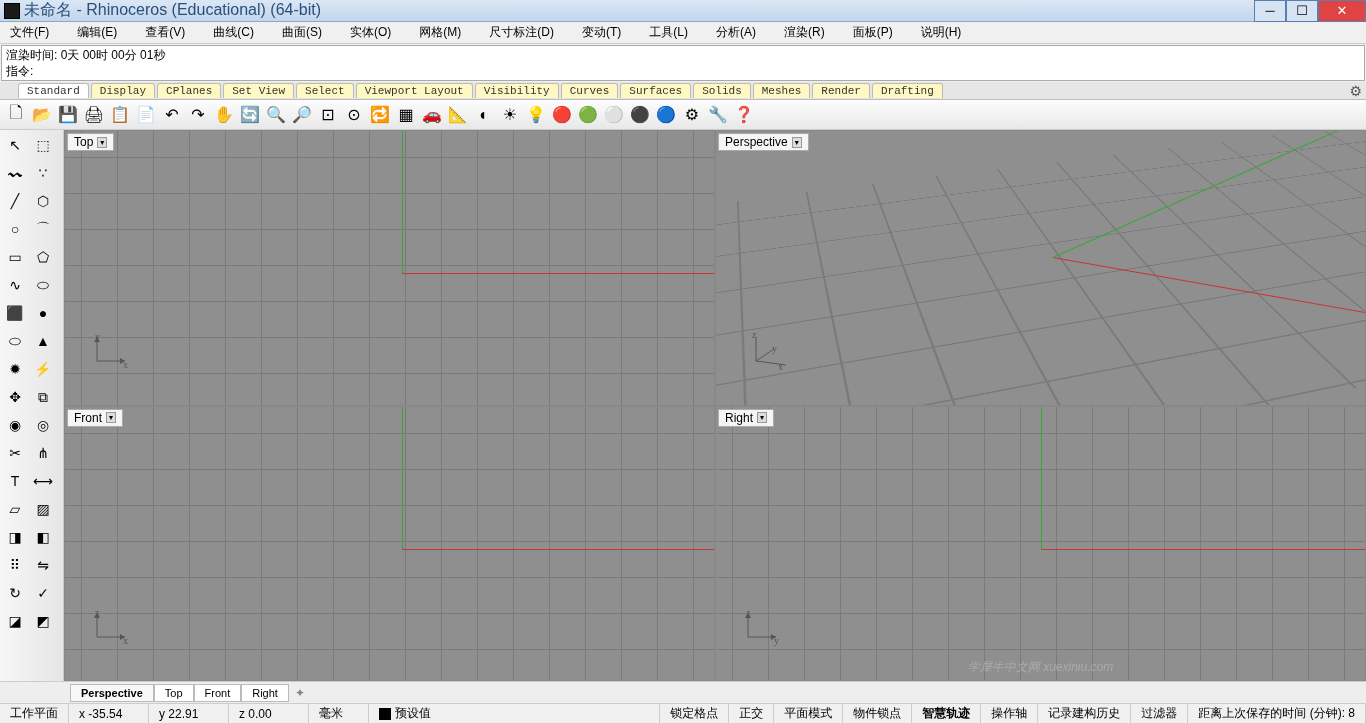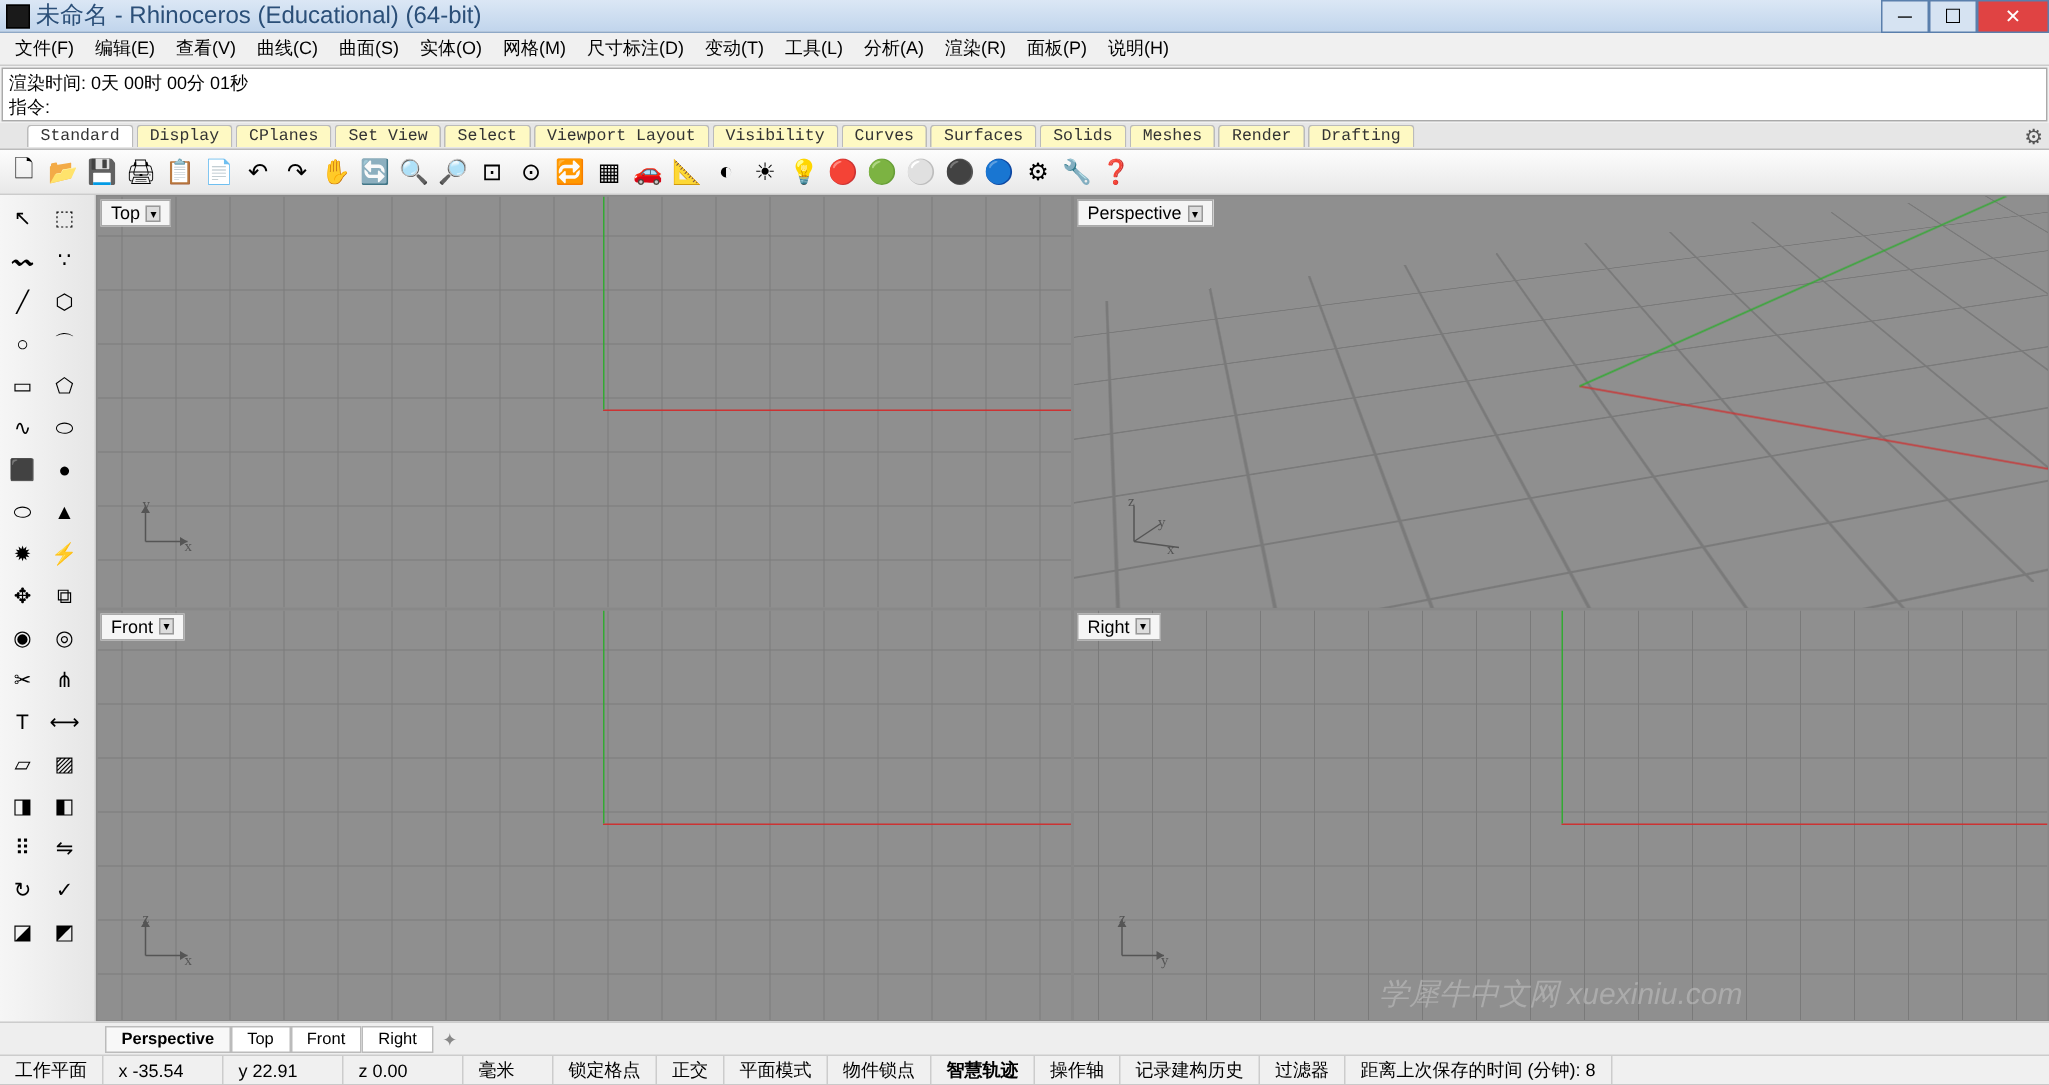--- a/index.html
+++ b/index.html
@@ -14,7 +14,7 @@
 .titlebar .winbtn.close { background: #e04343; color: #fff; width: 48px; }
 
 
-.menubar { height: 22px; background: #f0f0f0; border-bottom: 1px solid #ccc; display: flex; align-items: center; padding-left: 4px; gap: 2px; }
+.menubar { height: 22px; background: #f0f0f0; border-bottom: 1px solid #ccc; display: flex; align-items: center; padding-left: 4px; gap: 16px; }
 .menubar .menuitem { padding: 2px 6px; cursor: pointer; }
 
 

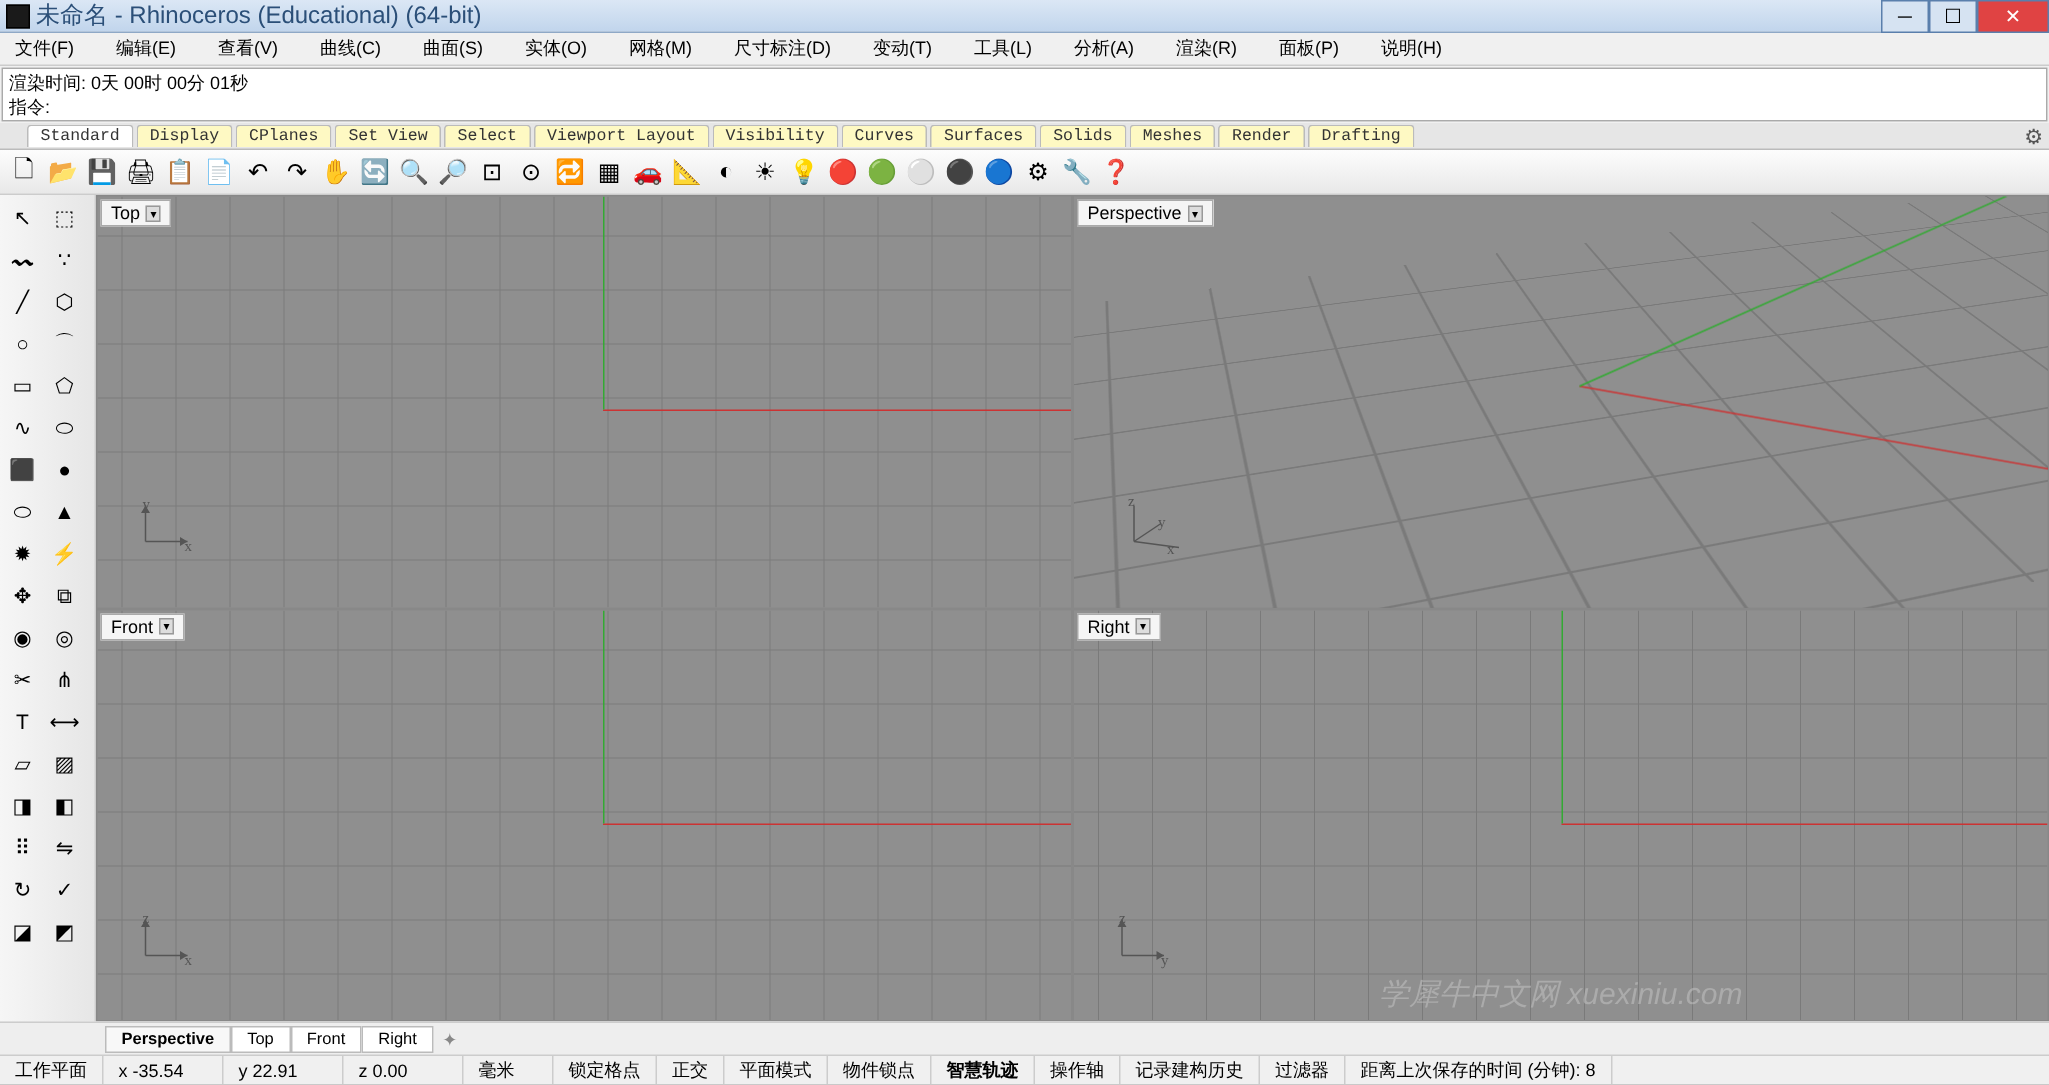--- a/index.html
+++ b/index.html
@@ -252,7 +252,7 @@
         </svg>
       <div class="axislabel" style="left:30px; top:200px;">z</div>
       <div class="axislabel" style="left:58px; top:228px;">y</div>
-      <div style="position:absolute; bottom:4px; left:50%; transform:translateX(-50%); color:rgba(200,200,200,0.5); font-size:20px; font-style:italic; pointer-events:none;">学犀牛中文网 xuexiniu.com</div>
+      <div style="position:absolute; bottom:4px; left:50%; transform:translateX(-50%); color:rgba(200,200,200,0.5); font-size:12px; font-style:italic; pointer-events:none;">学犀牛中文网 xuexiniu.com</div>
     </div>
   </div>
 </div>

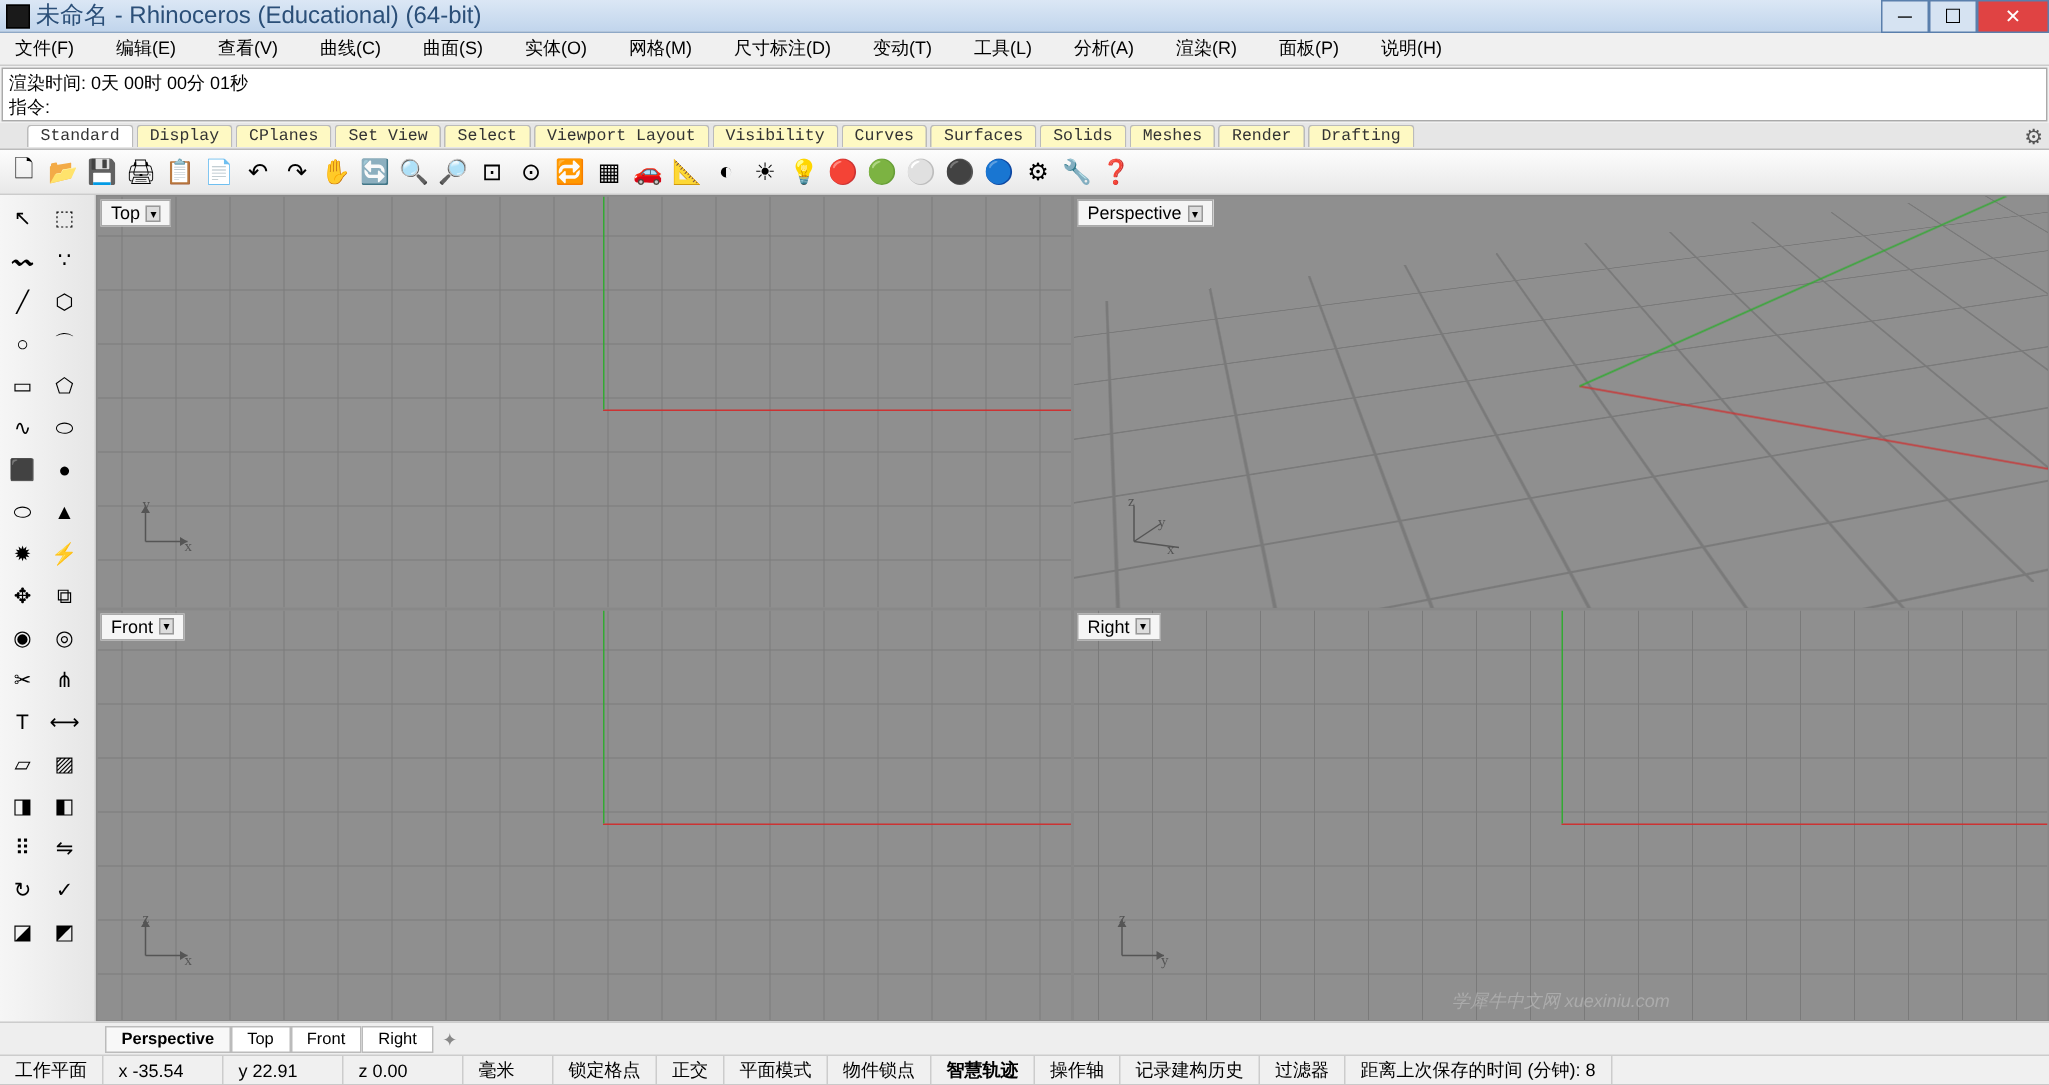--- a/index.html
+++ b/index.html
@@ -271,6 +271,10 @@
   <div class="cell" style="min-width:80px;">y 22.91</div>
   <div class="cell" style="min-width:80px;">z 0.00</div>
   <div class="cell" style="min-width:60px;">毫米</div>
+  <div class="cell wide">
+      <span class="sw"></span>
+      <span>预设值</span>
+    </div>
   <div class="cell">锁定格点</div>
   <div class="cell">正交</div>
   <div class="cell">平面模式</div>

